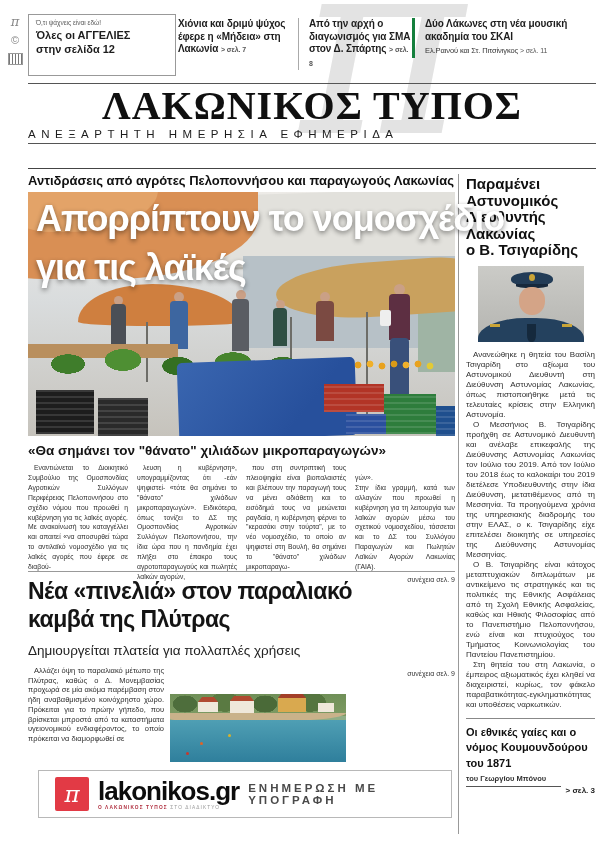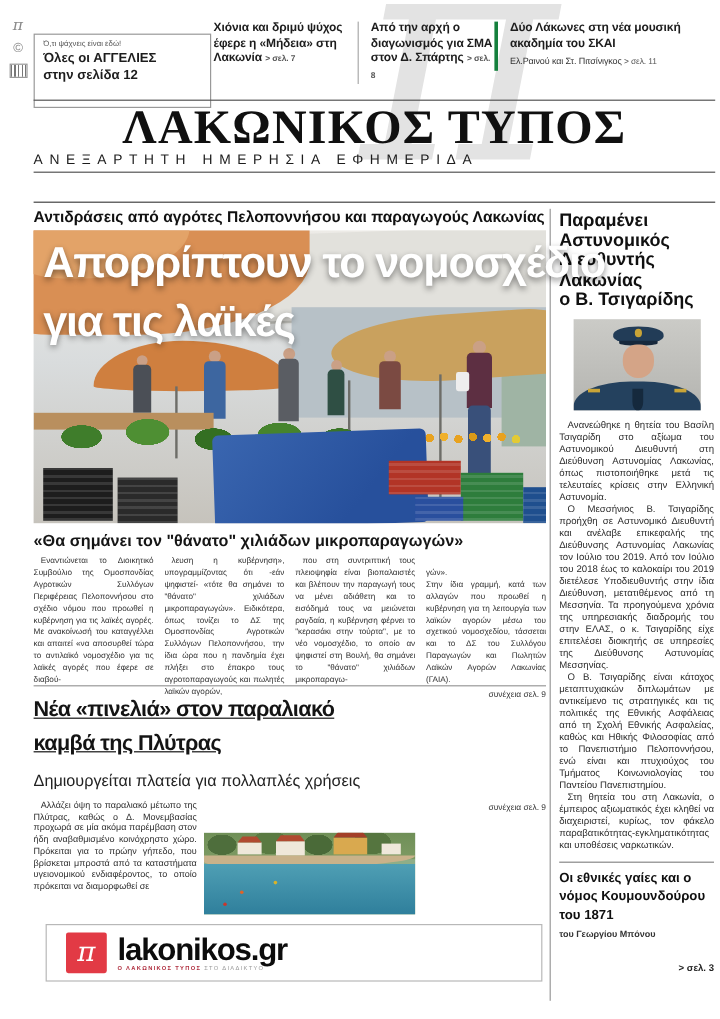--- a/index.html
+++ b/index.html
@@ -20,7 +20,7 @@
   .edge-barcode{width:13px;height:10px;background:repeating-linear-gradient(90deg,#777 0 1px,transparent 1px 3px);border:1px solid #999;}
 
   
-  .adbox{left:28px;top:28px;width:132px;height:52px;border:1px solid #999;padding:4px 7px;z-index:2;background:#fff;}
+  .adbox{left:28px;top:14px;width:132px;height:52px;border:1px solid #999;padding:4px 7px;z-index:2;background:#fff;}
   .adbox .l1{font-size:6.5px;color:#555;}
   .adbox .l2{font-size:11px;font-weight:700;color:#1d1d1d;margin-top:3px;}
   .adbox .l3{font-size:11px;font-weight:700;color:#1d1d1d;margin-top:2px;}

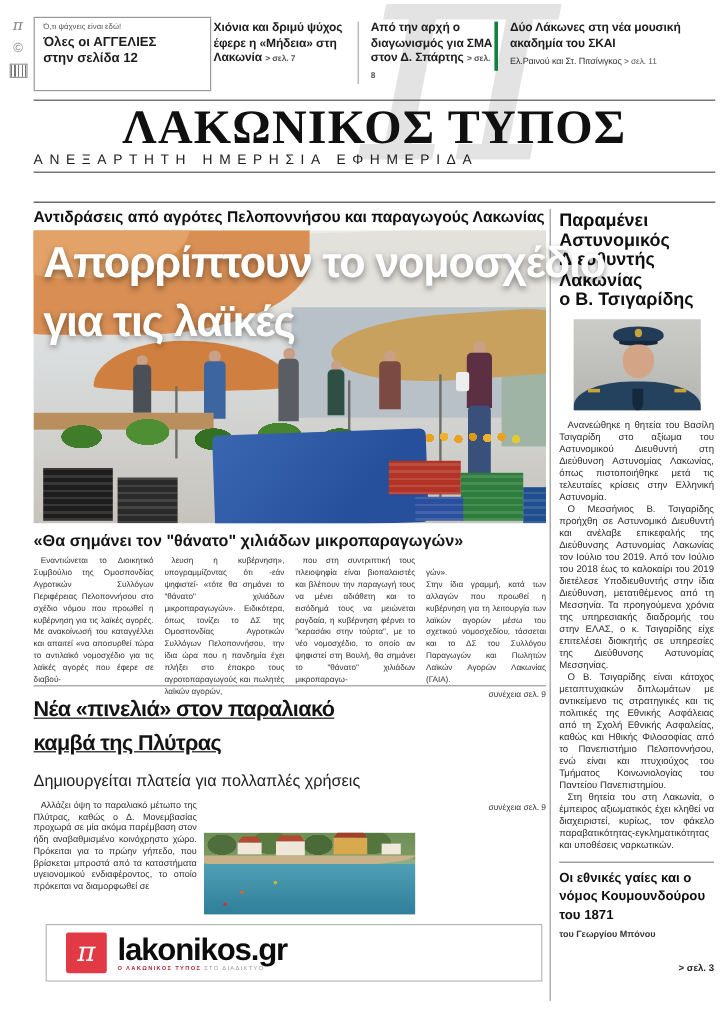--- a/index.html
+++ b/index.html
@@ -57,8 +57,8 @@
   .divider2{left:28px;top:571px;width:427px;border-top:1px solid #999;z-index:2;}
 
   
-  .h2line{left:28px;top:577px;width:430px;z-index:2;font-size:18px;line-height:28px;font-weight:800;
-          letter-spacing:-0.5px;color:#141414;text-decoration:underline;}
+  .h2line{left:28px;top:577px;width:430px;z-index:2;font-size:23px;line-height:28px;font-weight:800;
+          letter-spacing:-0.5px;color:#141414;}
   .subhead2{left:28px;top:643px;width:427px;z-index:2;font-size:13.5px;font-weight:400;color:#222;}
   .col-a{left:28px;top:666px;width:136px;z-index:2;font-size:7.5px;line-height:9.7px;
          text-align:justify;color:#2e2e2e;text-indent:6px;}

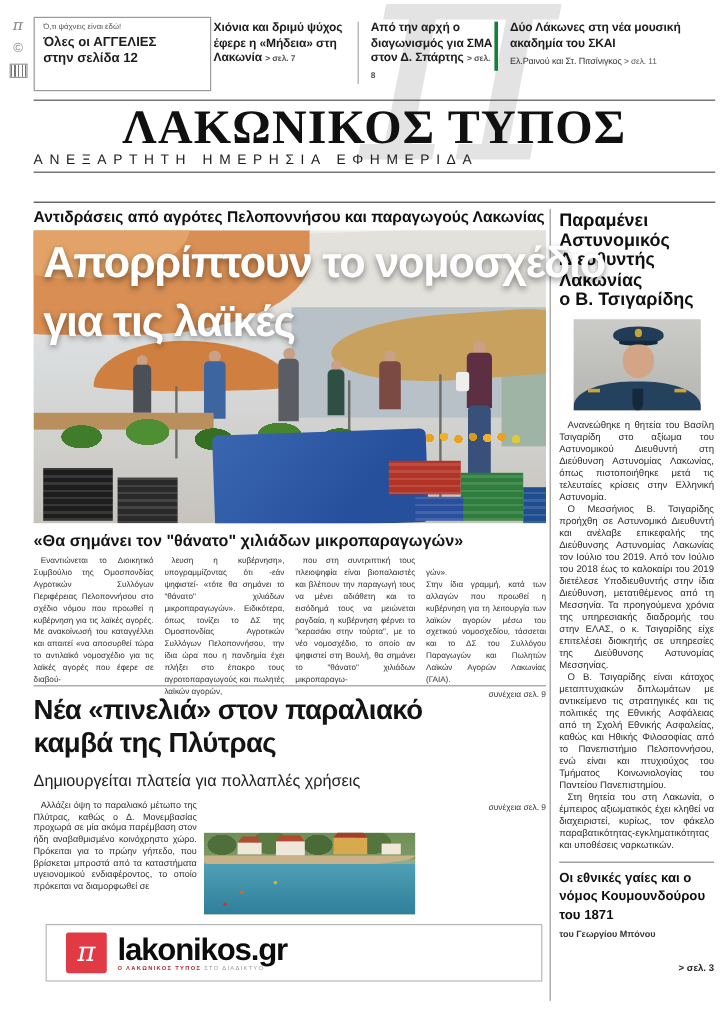--- a/index.html
+++ b/index.html
@@ -276,6 +276,7 @@
         <span class="lite">ΣΤΟ ΔΙΑΔΙΚΤΥΟ</span>
       </div>
     </div>
+    <div class="slogan">ΕΝΗΜΕΡΩΣΗ ΜΕ ΥΠΟΓΡΑΦΗ</div>
   </div>
 
   <div class="abs vrule"></div>

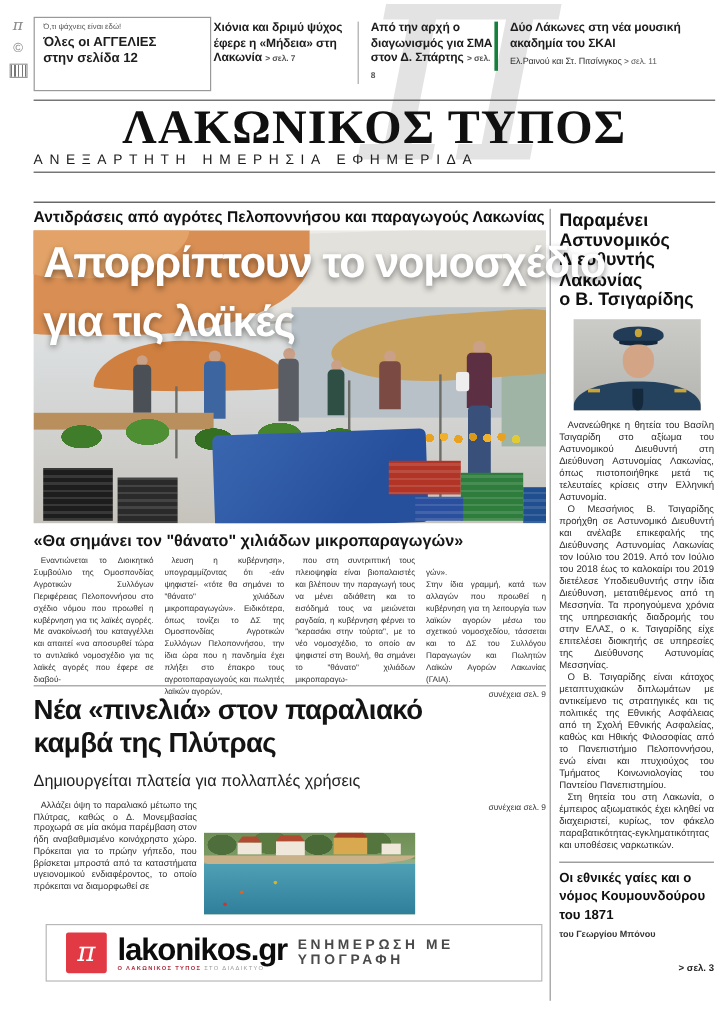--- a/index.html
+++ b/index.html
@@ -88,7 +88,7 @@
   .sb-div{border-top:1px solid #888;margin-top:8px;}
   .sb-h2{font-size:11px;line-height:15.5px;font-weight:800;color:#101010;margin-top:6px;}
   .sb-byline{font-size:7.5px;font-weight:700;color:#333;margin-top:3px;}
-  .sb-refrow{display:flex;align-items:flex-end;margin-top:16px;flex-direction:column;}
+  .sb-refrow{display:flex;align-items:flex-start;margin-top:3px;}
   .sb-refrow .ln{flex:1;border-bottom:1px solid #555;margin-bottom:2px;margin-right:4px;}
   .sb-refrow .pg{font-size:8px;font-weight:700;color:#222;}
 

